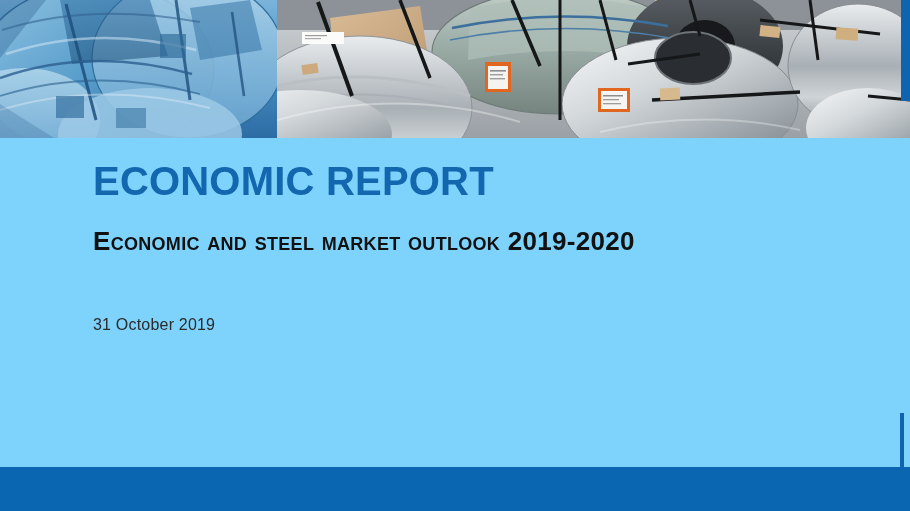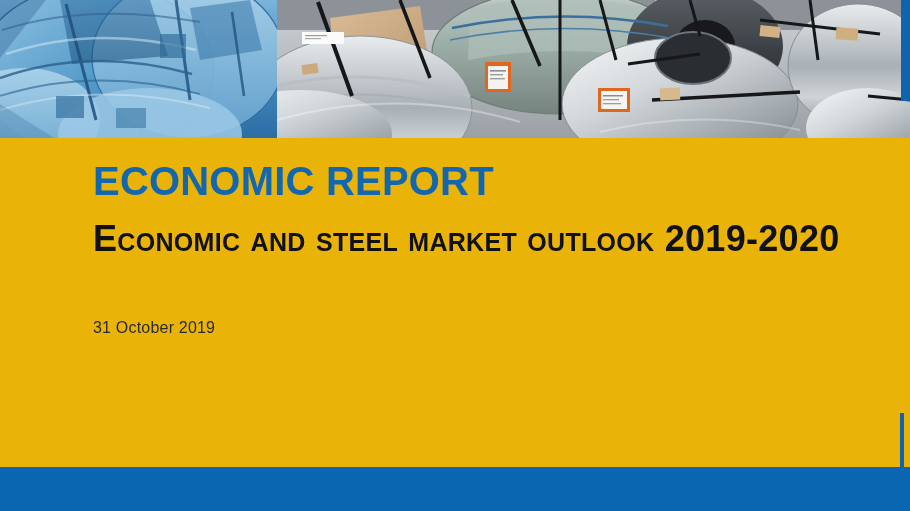--- a/index.html
+++ b/index.html
@@ -17,7 +17,7 @@
     position:relative;
     width:910px;
     height:511px;
-    background:#eab308;
+    background:#7dd3fc;
   }
 
   

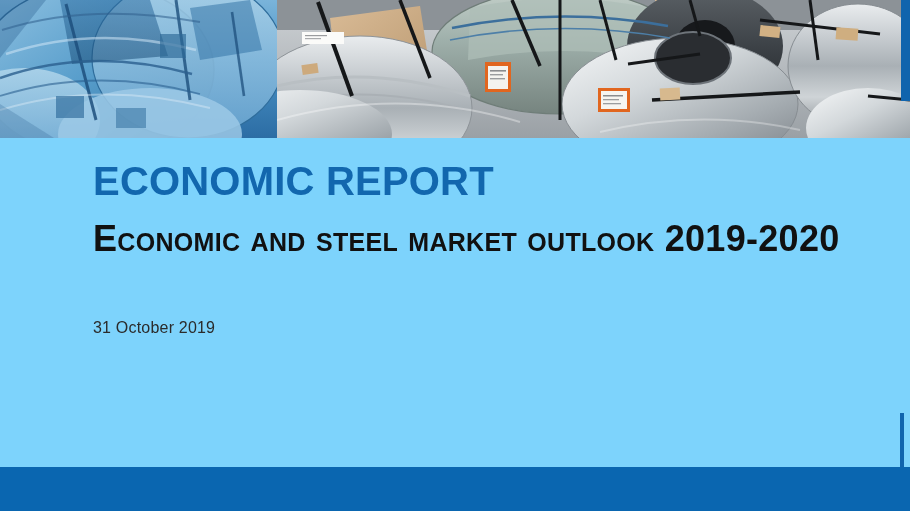--- a/index.html
+++ b/index.html
@@ -54,9 +54,9 @@
     white-space:nowrap;
   }
   #subtitle {
-    margin-top:16px;
-    font-family:"Liberation Sans", sans-serif;
-    font-size:36px;
+    margin-top:24px;
+    font-family:"Liberation Sans", sans-serif;
+    font-size:26px;
     font-weight:bold;
     font-variant:small-caps;
     letter-spacing:0.3px;

